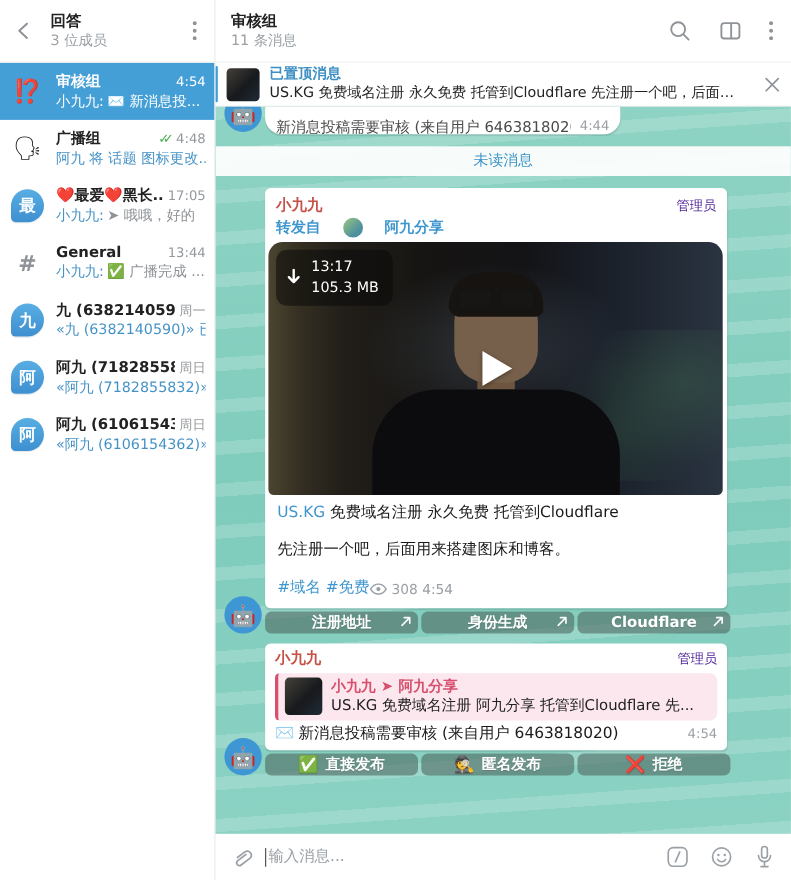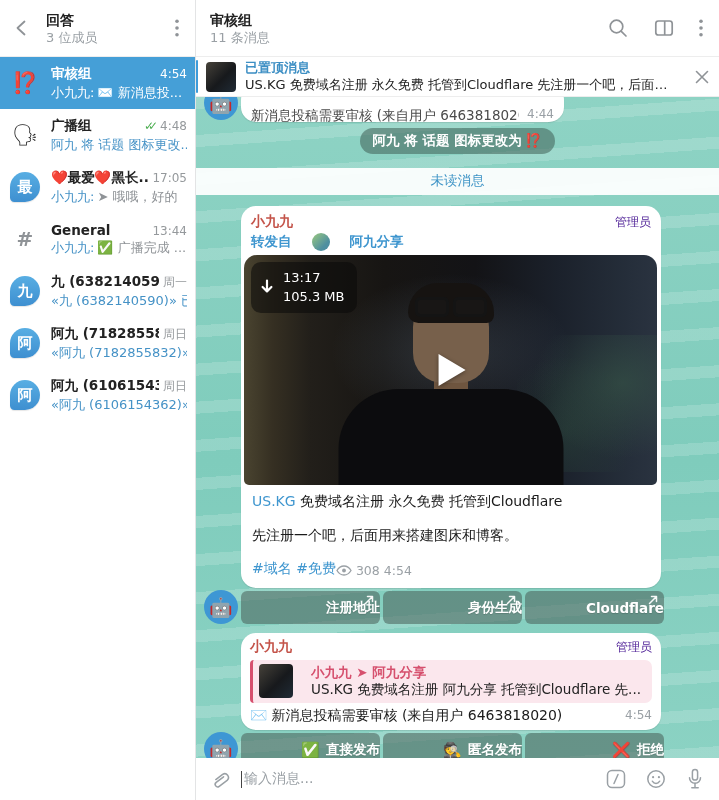--- a/index.html
+++ b/index.html
@@ -308,9 +308,6 @@
       </div>
     </div>
 
-    <div class="svc">
-      <span>阿九 将 话题 图标更改为</span><span class="em">⁉️</span>
-    </div>
 
     <div class="unread">未读消息</div>
 

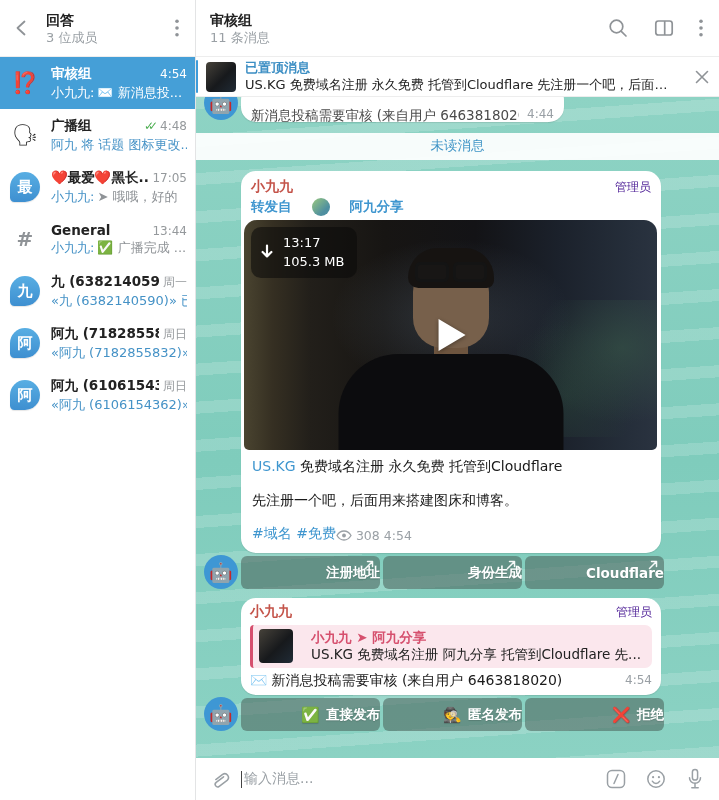--- a/index.html
+++ b/index.html
@@ -57,7 +57,7 @@
   .grp{position:relative;margin-left:45px;width:420px}
   .avatar{position:absolute;left:-37px;bottom:0;width:34px;height:34px;border-radius:50%;
     background:#3e97d4;display:flex;align-items:center;justify-content:center;font-size:19px;cursor:pointer}
-  .bubble{background:#fff;border-radius:15px;box-shadow:0 1px 1px rgba(0,0,0,0.10)}
+  .bubble{background:#fff;border-radius:5px;box-shadow:0 1px 1px rgba(0,0,0,0.10)}
   
   .grp.partial{height:22px;width:323px}
   .grp.partial .avatar{bottom:auto;top:-11px}

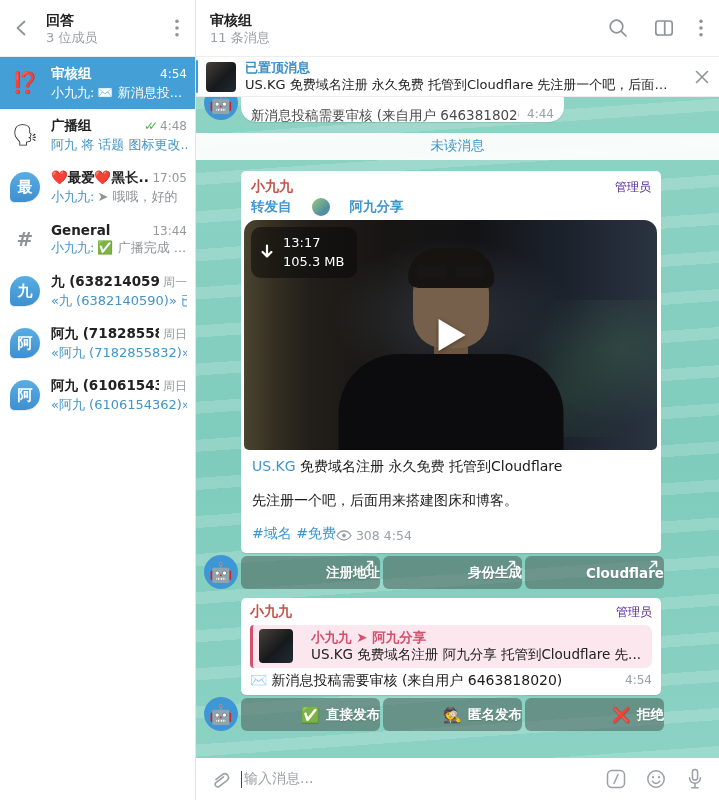--- a/index.html
+++ b/index.html
@@ -108,8 +108,8 @@
   .meta{display:flex;align-items:center;gap:4px;color:#9aa0a5;font-size:12.5px}
   
   .kb{display:flex;gap:3px;margin-top:3px;width:423px}
-  .kb .btn{flex:1;height:33px;position:relative;border-radius:6px;background:rgba(72,94,88,0.55);
-    color:#fff;font-weight:700;font-size:13.5px;display:flex;align-items:center;justify-content:flex-end;cursor:pointer;
+  .kb .btn{flex:1;height:20px;position:relative;border-radius:6px;background:rgba(72,94,88,0.55);
+    color:#fff;font-weight:700;font-size:13.5px;display:flex;align-items:center;justify-content:center;cursor:pointer;
     text-shadow:0 1px 1px rgba(0,0,0,0.15)}
   .kb .btn .em{margin-right:6px;font-size:15px}
   .kb .corner{position:absolute;top:4px;right:6px;opacity:.95}

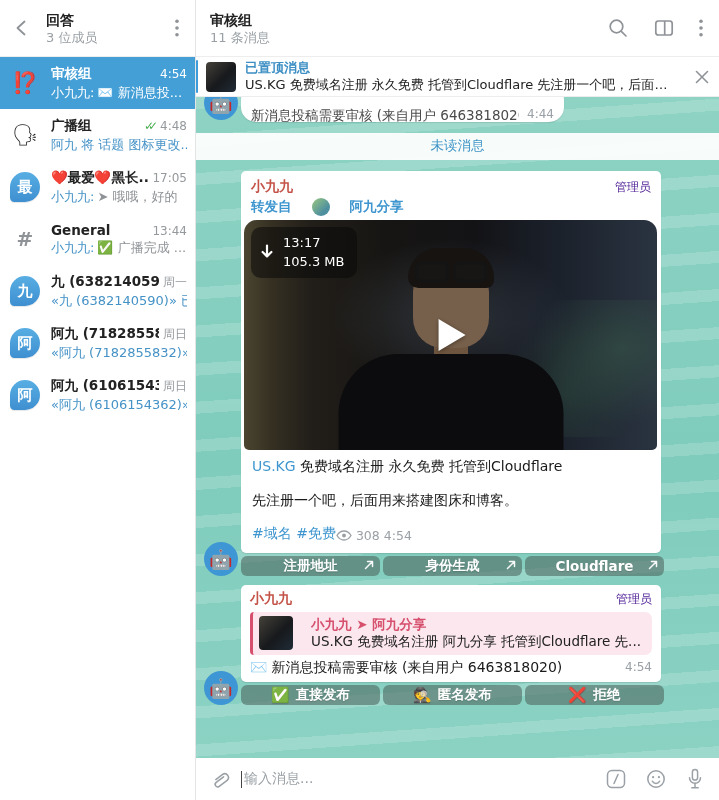--- a/index.html
+++ b/index.html
@@ -116,7 +116,7 @@
   
   .grp.m2{margin-top:9px}
   .bub2{padding:5px 9px 5px}
-  .quote{display:flex;gap:18px;align-items:flex-end;margin:4px 0 3px;background:#fbe7ed;border-left:3px solid #d6506e;
+  .quote{display:flex;gap:8px;align-items:flex-end;margin:4px 0 3px;background:#fbe7ed;border-left:3px solid #d6506e;
     border-radius:4px 7px 7px 4px;padding:4px 8px 5px 6px;cursor:pointer;overflow:hidden}
   .q-thumb{width:34px;height:34px;border-radius:4px;background:linear-gradient(135deg,#46423a,#17191c 55%,#202b36);flex:none}
   .q-col{min-width:0}

